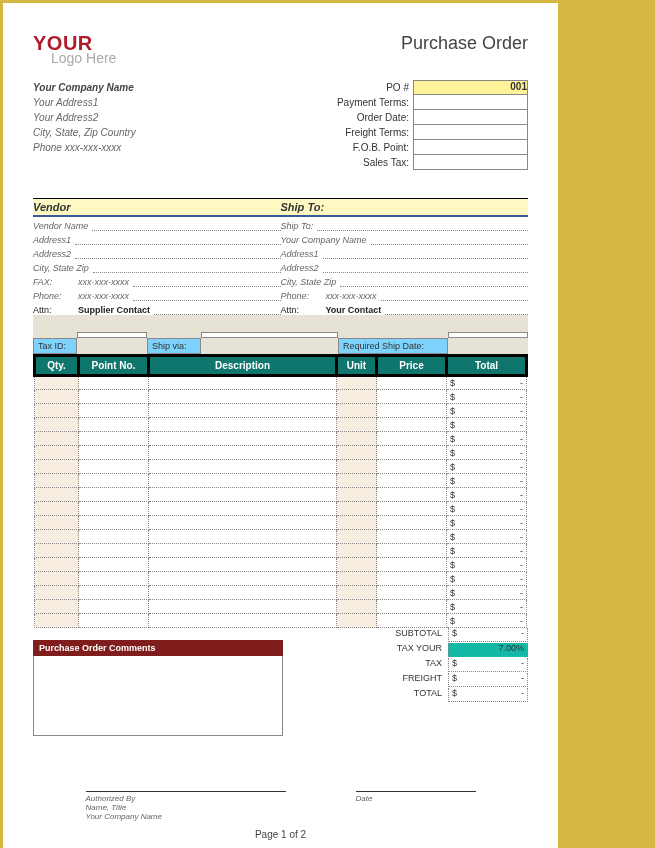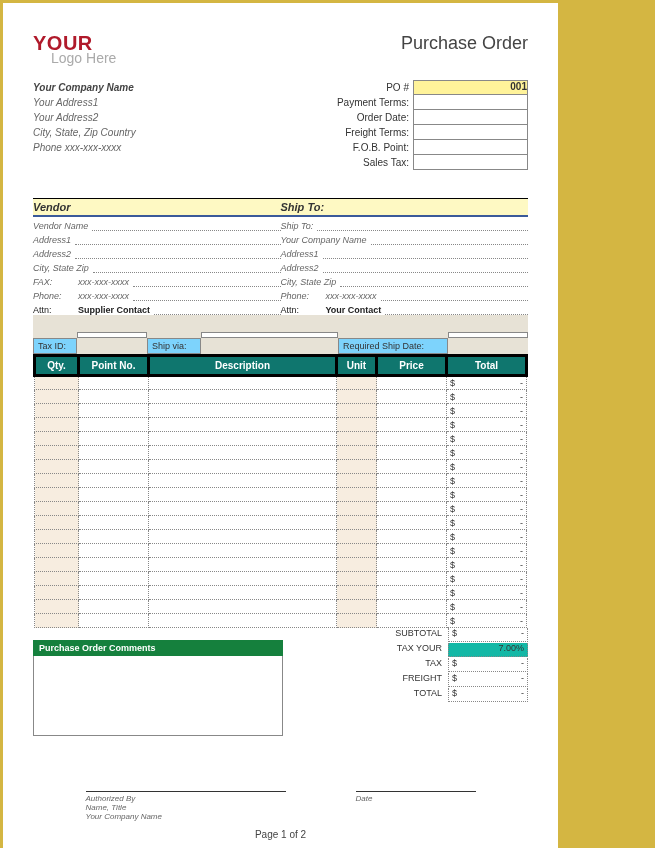--- a/index.html
+++ b/index.html
@@ -67,7 +67,7 @@
   
   .below { display:flex; margin-top:0; gap: 25px;}
   .comments { width: 300px; margin-top: 12px;}
-  .comments-h { background:#15803d; color:#fff; font-size:9px; font-weight:bold; padding:3px 6px;}
+  .comments-h { background:#7f1d1d; color:#fff; font-size:9px; font-weight:bold; padding:3px 6px;}
   .comments-b { border:1px solid #888; border-top:none; height:80px; background:#fff; }
 
   .totals { margin-left:auto; font-size:9px; width: 265px;}

